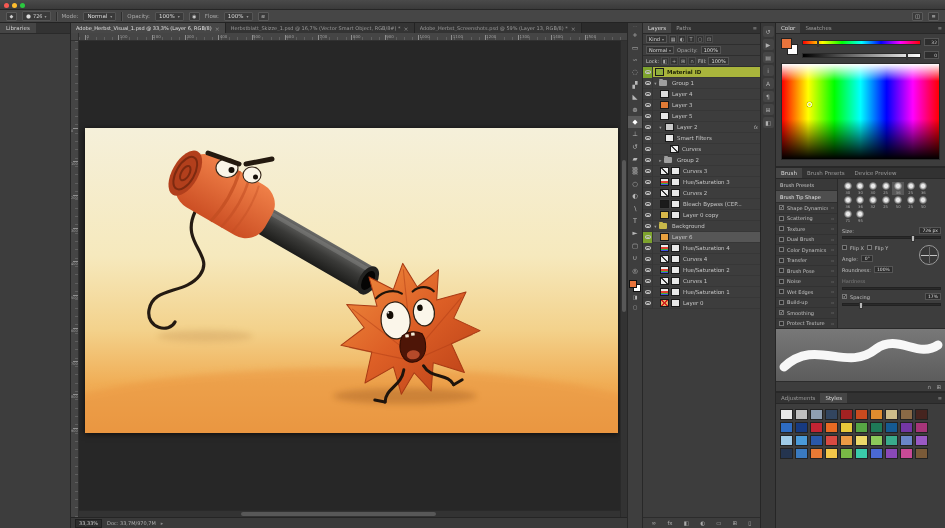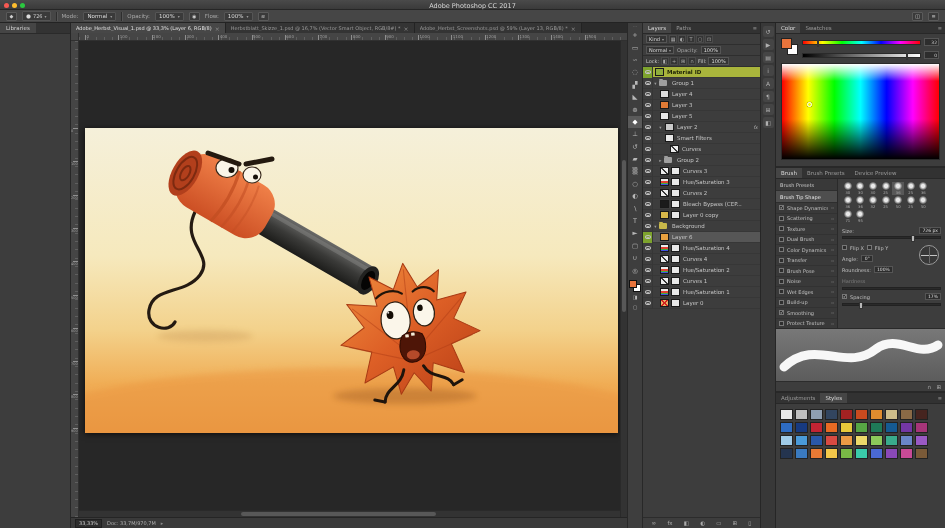--- a/index.html
+++ b/index.html
@@ -160,7 +160,6 @@
       <span class="light yellow"></span>
       <span class="light greenl"></span>
     </div>
-    <div class="title">Adobe Photoshop CC 2017</div>
   </div>
 
   <div class="optionsbar">

